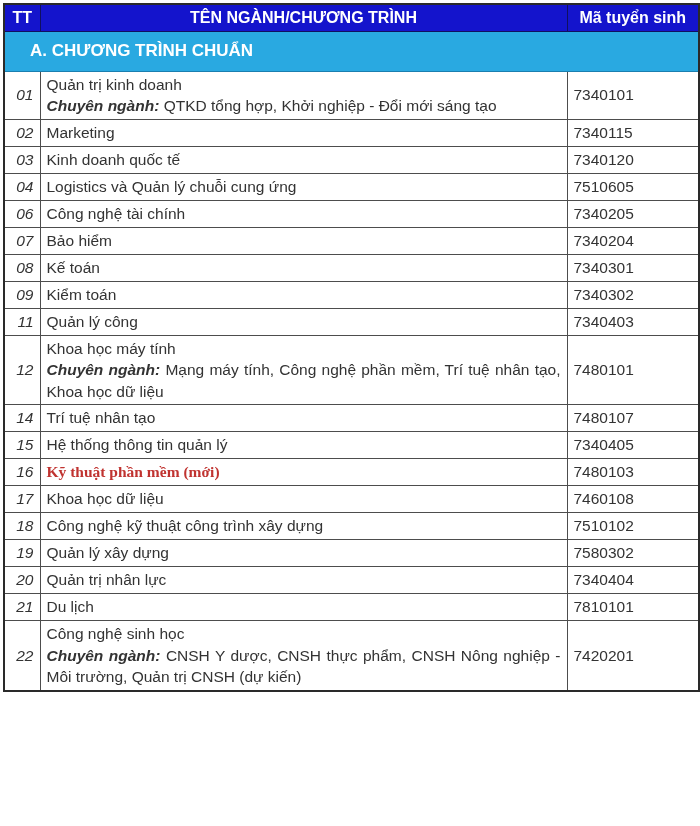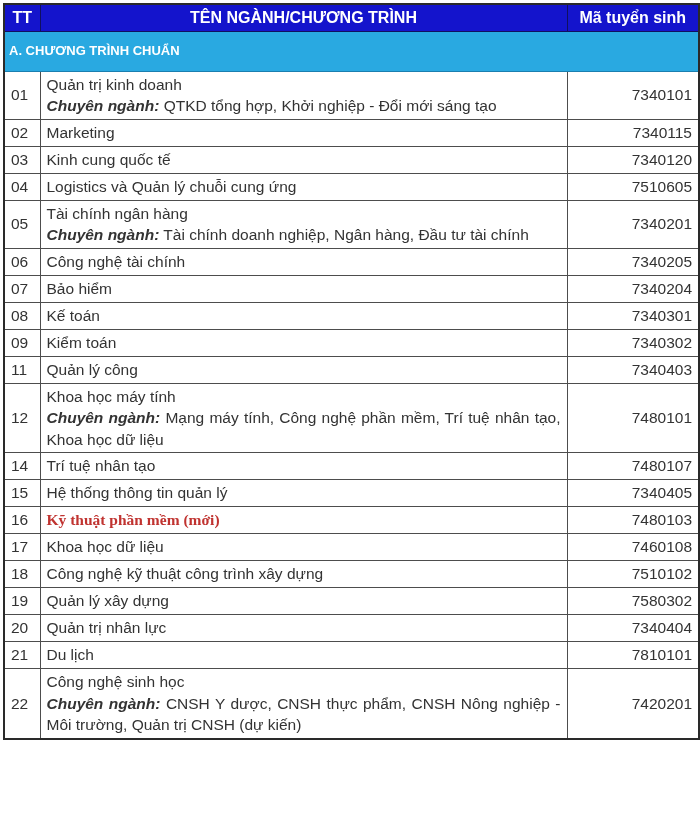--- a/index.html
+++ b/index.html
@@ -48,10 +48,10 @@
     background:var(--section-bg);
     color:var(--header-text);
     font-weight:bold;
-    font-size:13px;
+    font-size:17px;
     text-align:left;
     height:40px;
-    padding-left:4px;
+    padding-left:25px;
     border-color:#1a7fb0;
   }
   td.tt{

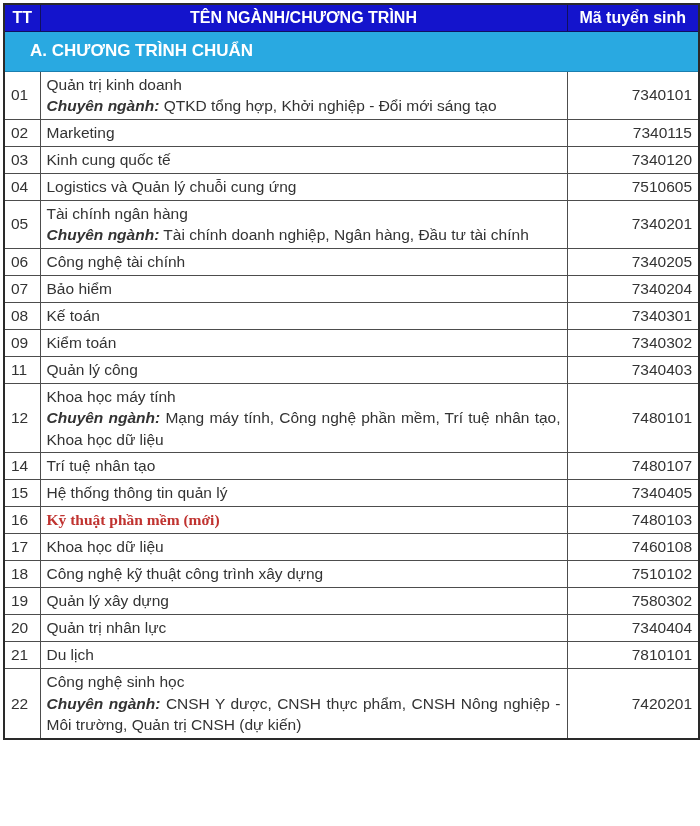--- a/index.html
+++ b/index.html
@@ -55,8 +55,9 @@
     border-color:#1a7fb0;
   }
   td.tt{
-    text-align:left;
+    text-align:right;
     height:27px;
+    font-style:italic;
   }
   td.code{
     text-align:right;

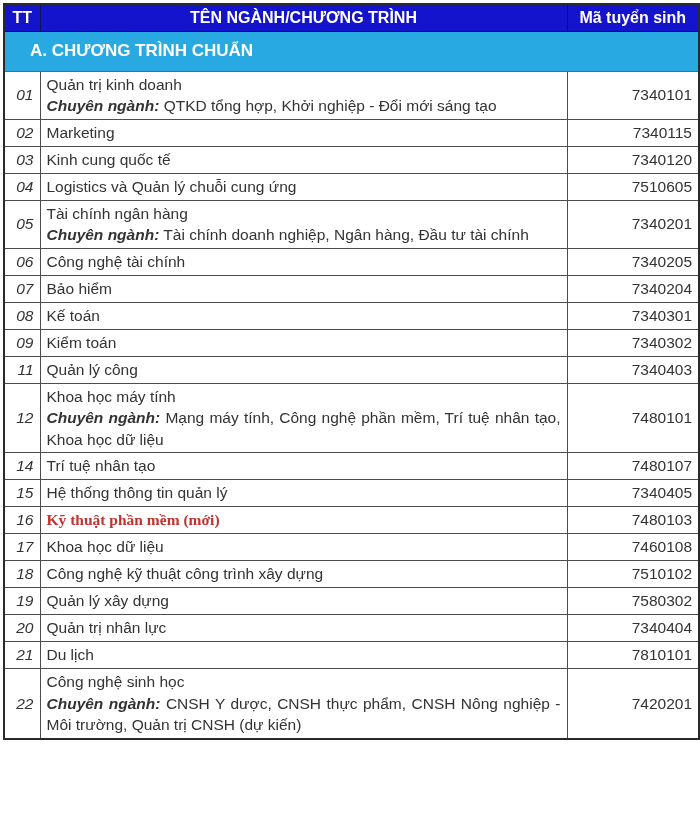--- a/index.html
+++ b/index.html
@@ -60,7 +60,7 @@
     font-style:italic;
   }
   td.code{
-    text-align:right;
+    text-align:left;
   }
   td.name{
     text-align:left;

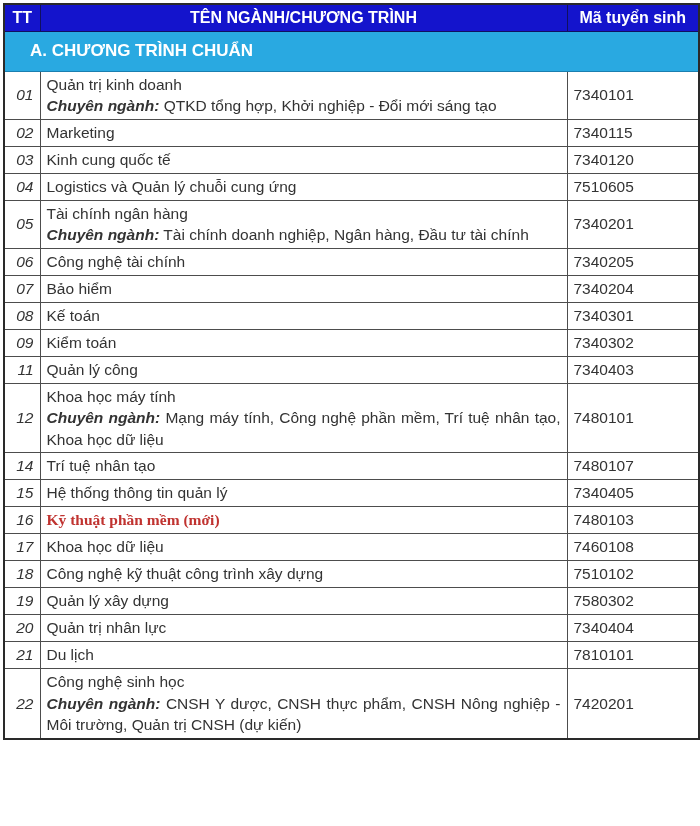--- a/index.html
+++ b/index.html
@@ -123,7 +123,7 @@
   <tr>
     <td class="tt">03</td>
     <td class="name">
-      <div class="name-line">Kinh cung quốc tế</div>
+      <div class="name-line">Kinh doanh quốc tế</div>
 
     </td>
     <td class="code">7340120</td>

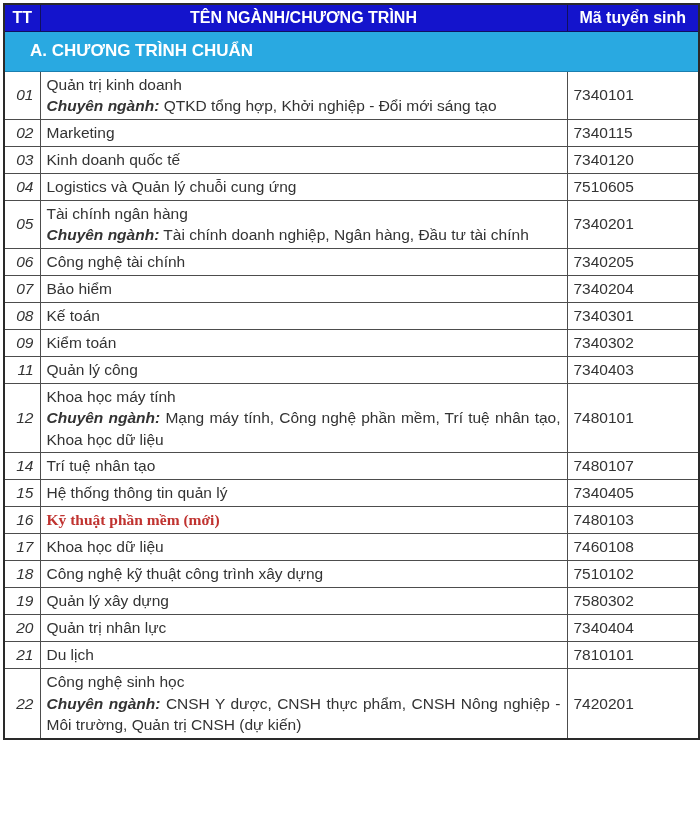--- a/index.html
+++ b/index.html
@@ -138,17 +138,6 @@
     <td class="code">7510605</td>
   </tr>
 
-  <tr>
-    <td class="tt">05</td>
-    <td class="name">
-      <div class="name-line">Tài chính ngân hàng</div>
-      <div class="sub-line">
-        <span class="sub-label">Chuyên ngành:</span>
-        <span class="sub-text"> Tài chính doanh nghiệp, Ngân hàng, Đầu tư tài chính</span>
-      </div>
-    </td>
-    <td class="code">7340201</td>
-  </tr>
 
   <tr>
     <td class="tt">06</td>

